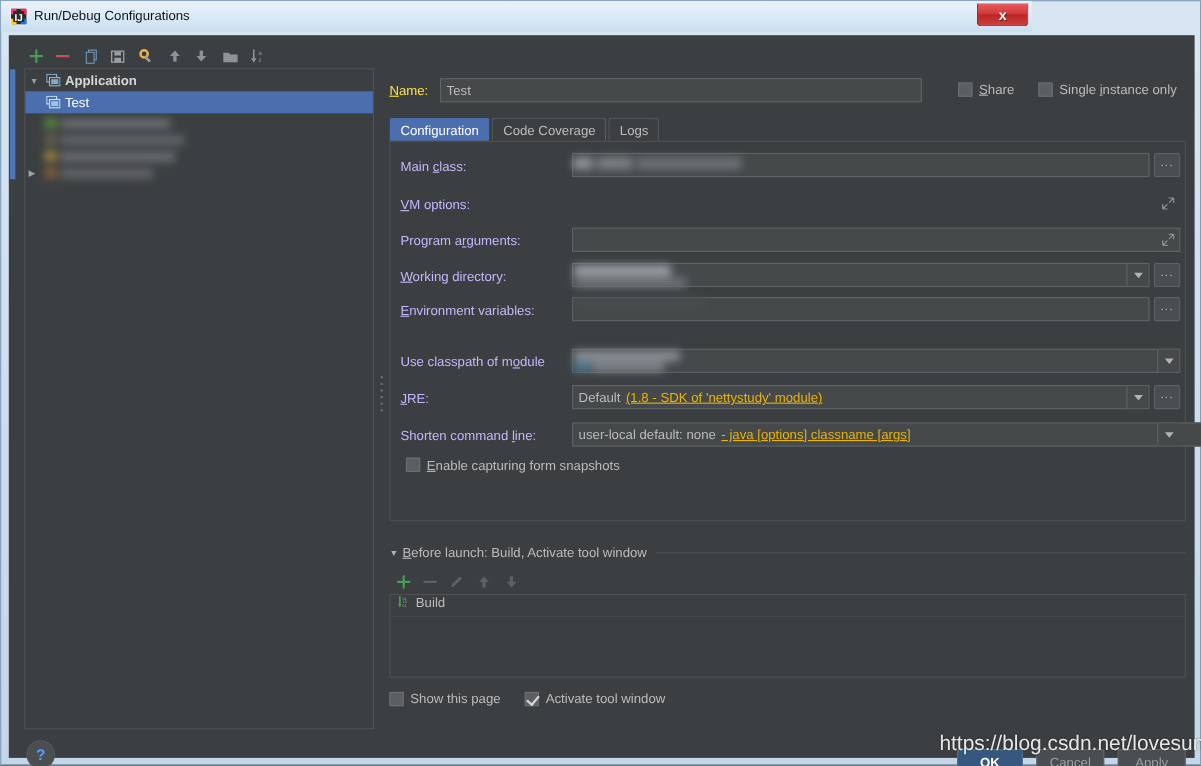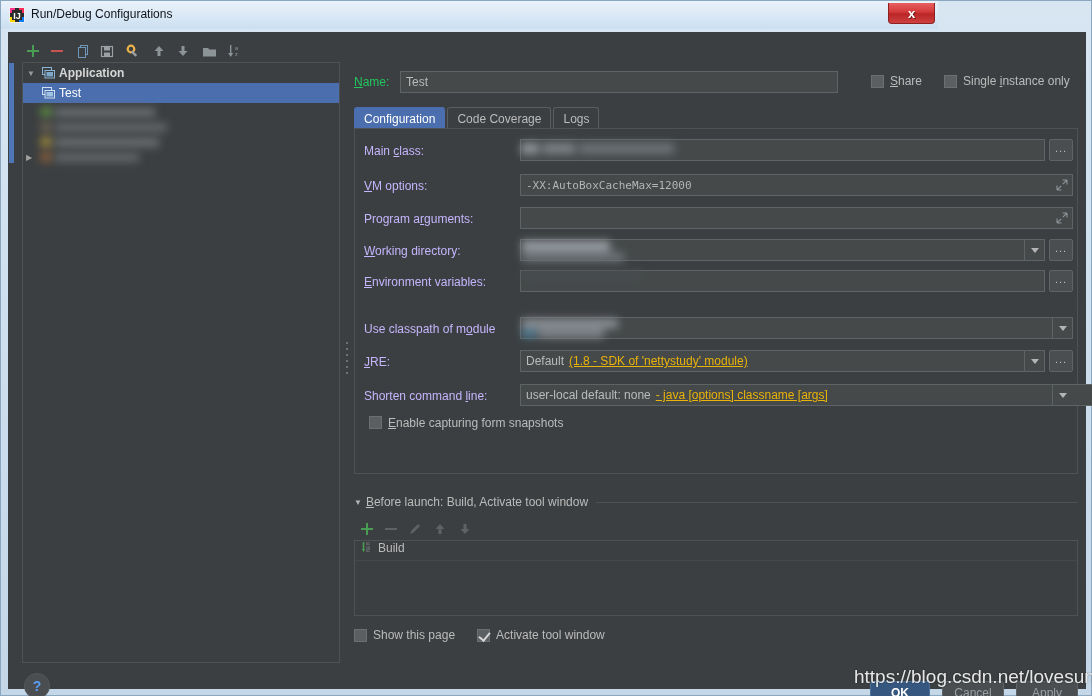--- a/index.html
+++ b/index.html
@@ -160,7 +160,7 @@
   
   #name-label {
     position: absolute; left: 346px; top: 43px;
-    font-size: 12px; color: #22c55e;
+    font-size: 12px; color: #fde047;
   }
   #name-label u { text-decoration: underline; }
 

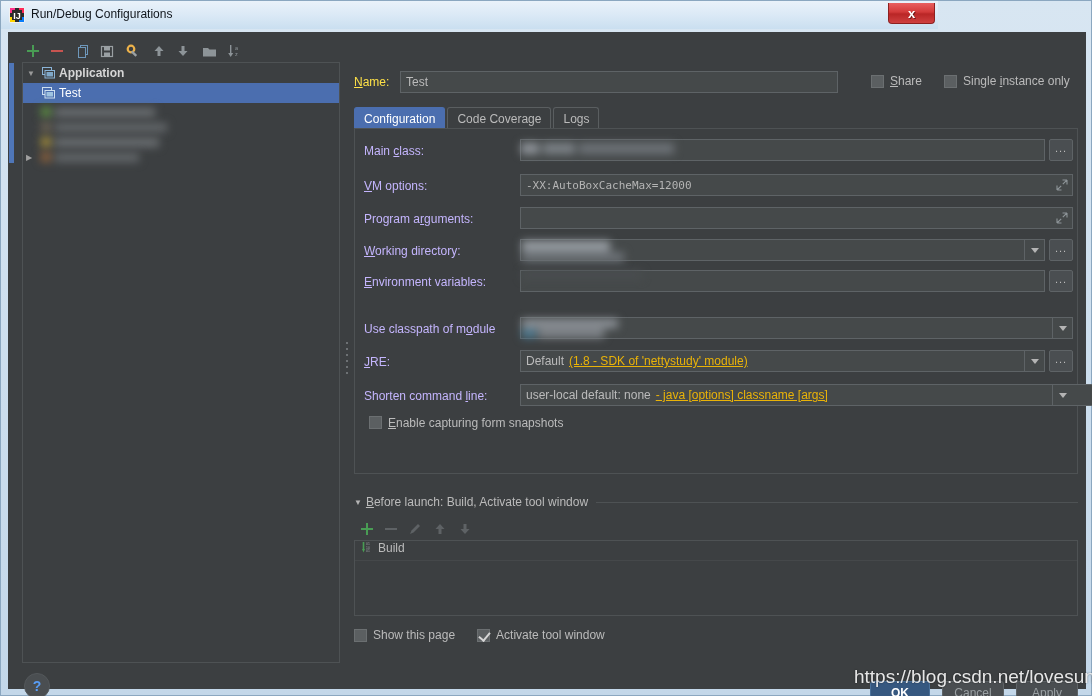--- a/index.html
+++ b/index.html
@@ -586,9 +586,6 @@
         </div>
 
       <div class="field-label" style="left:9px; top:50px;"><u>V</u><span>M options:</span></div>
-      <div class="txt mono" style="left:165px; top:45px; width:553px;">
-        <span>-XX:AutoBoxCacheMax=12000</span>
-      </div>
       <div class="expand" style="left:698px; top:46px;">
         <svg width="12" height="12" viewBox="0 0 12 12">
           <path d="M11 1 L6.5 1 M11 1 L11 5.5 M11 1 L6.8 5.2" stroke="#8d9498" stroke-width="1.1" fill="none"></path>

